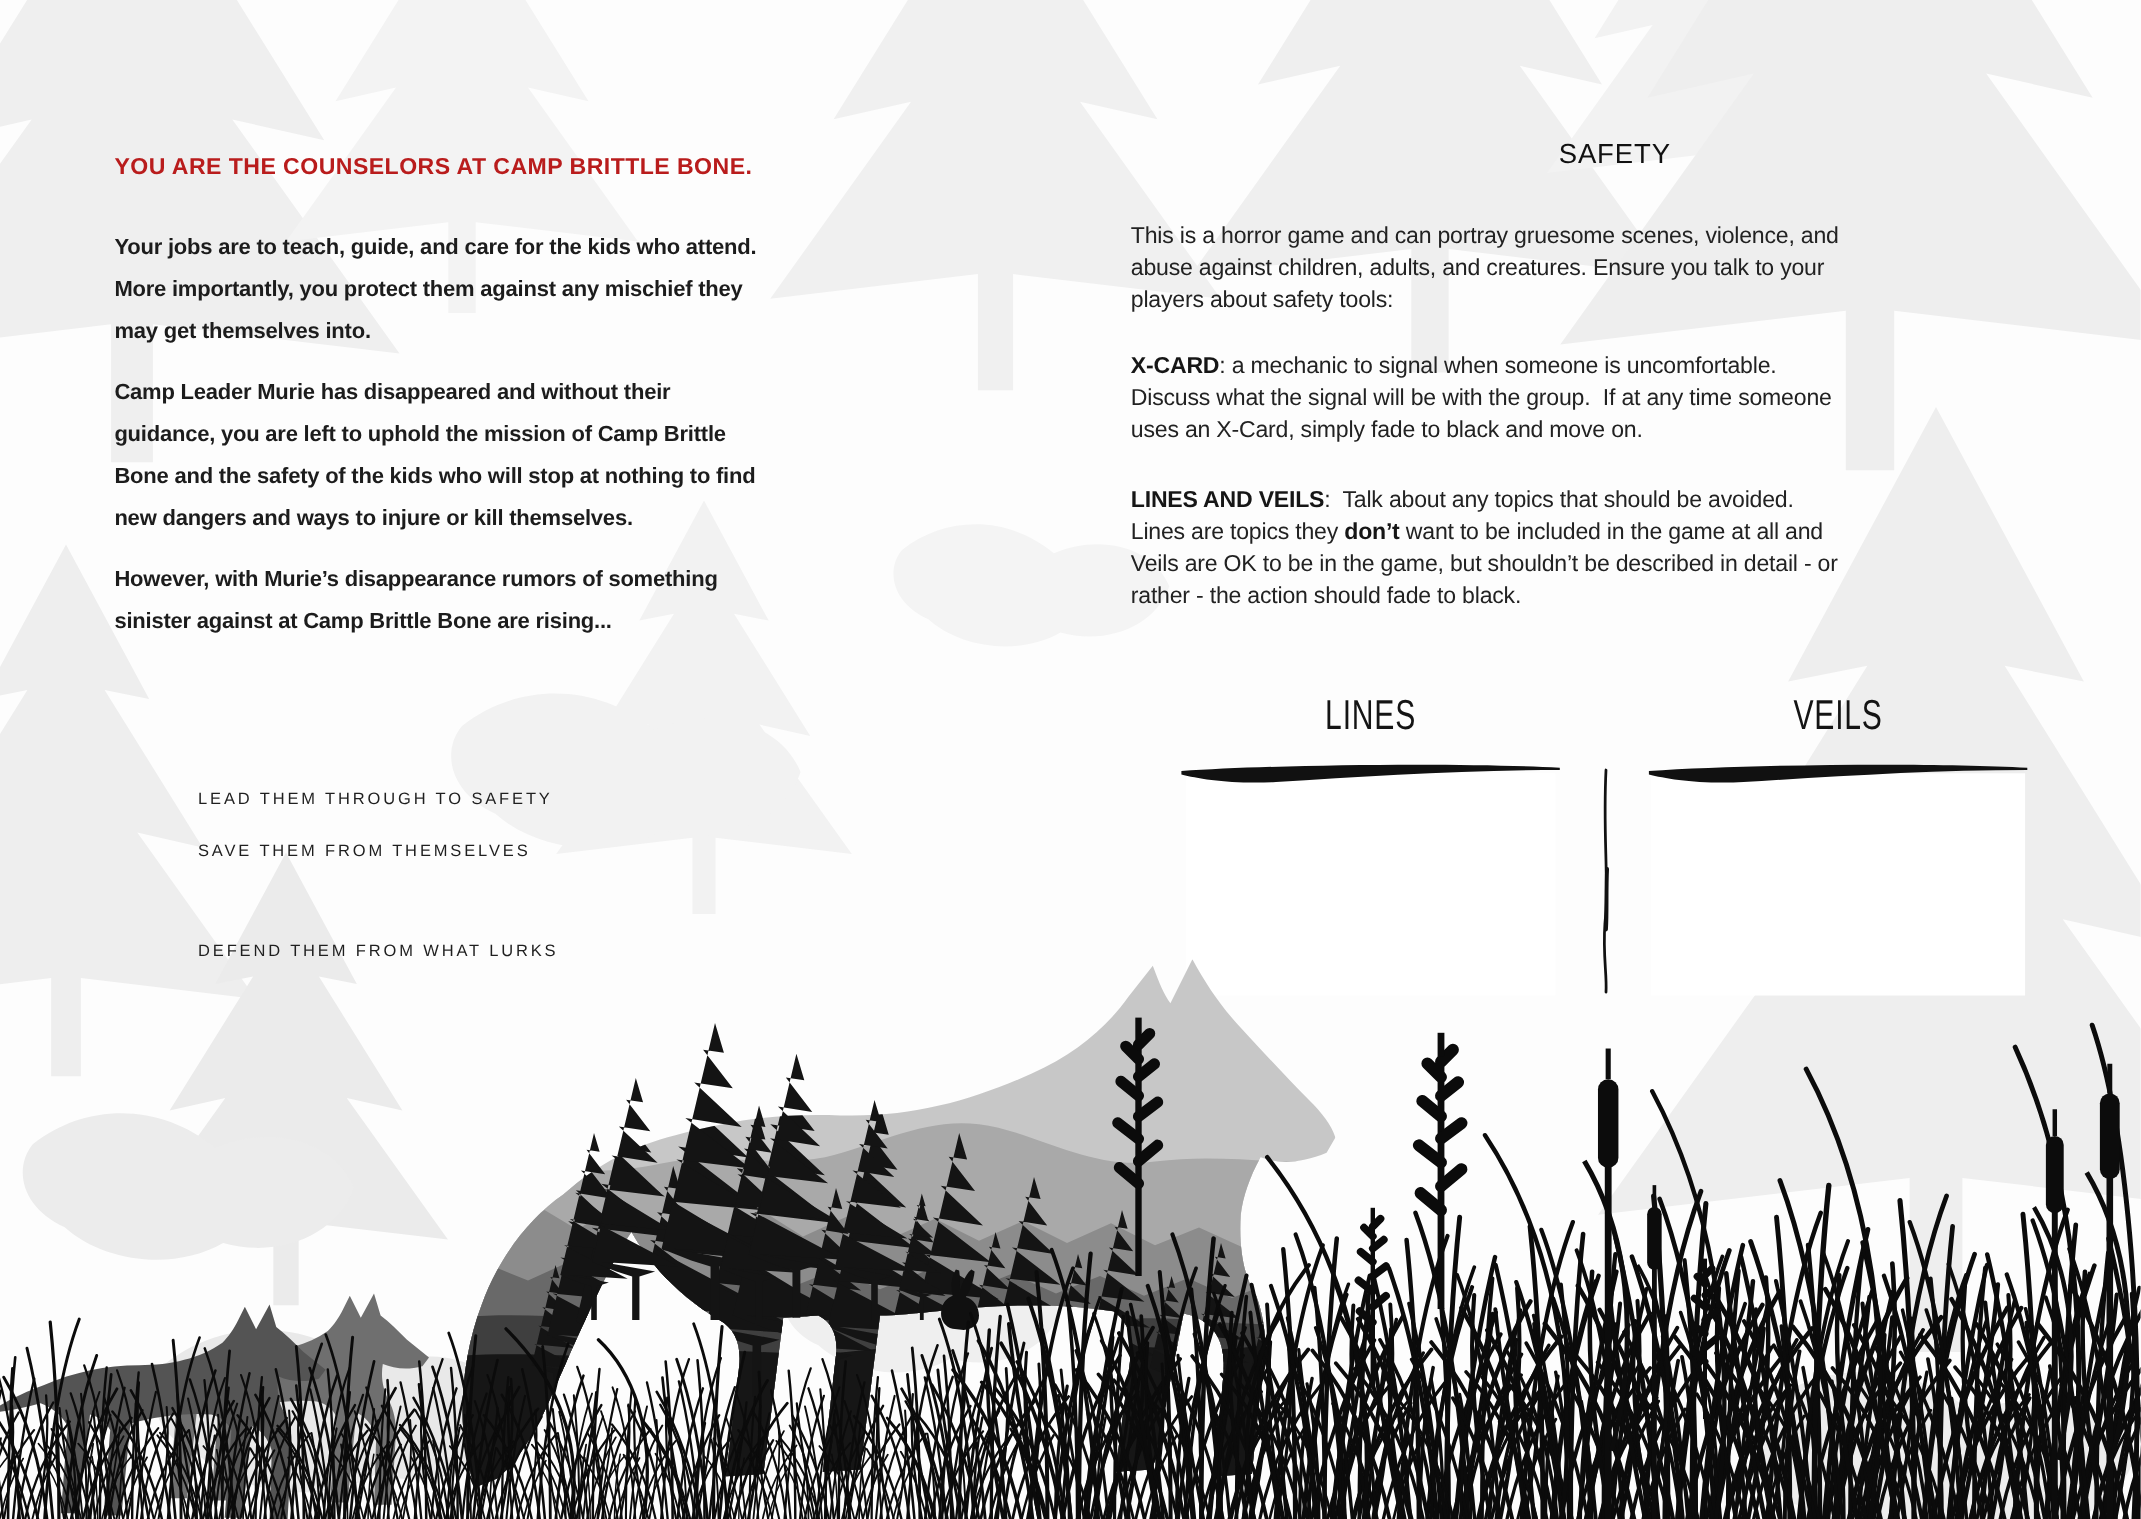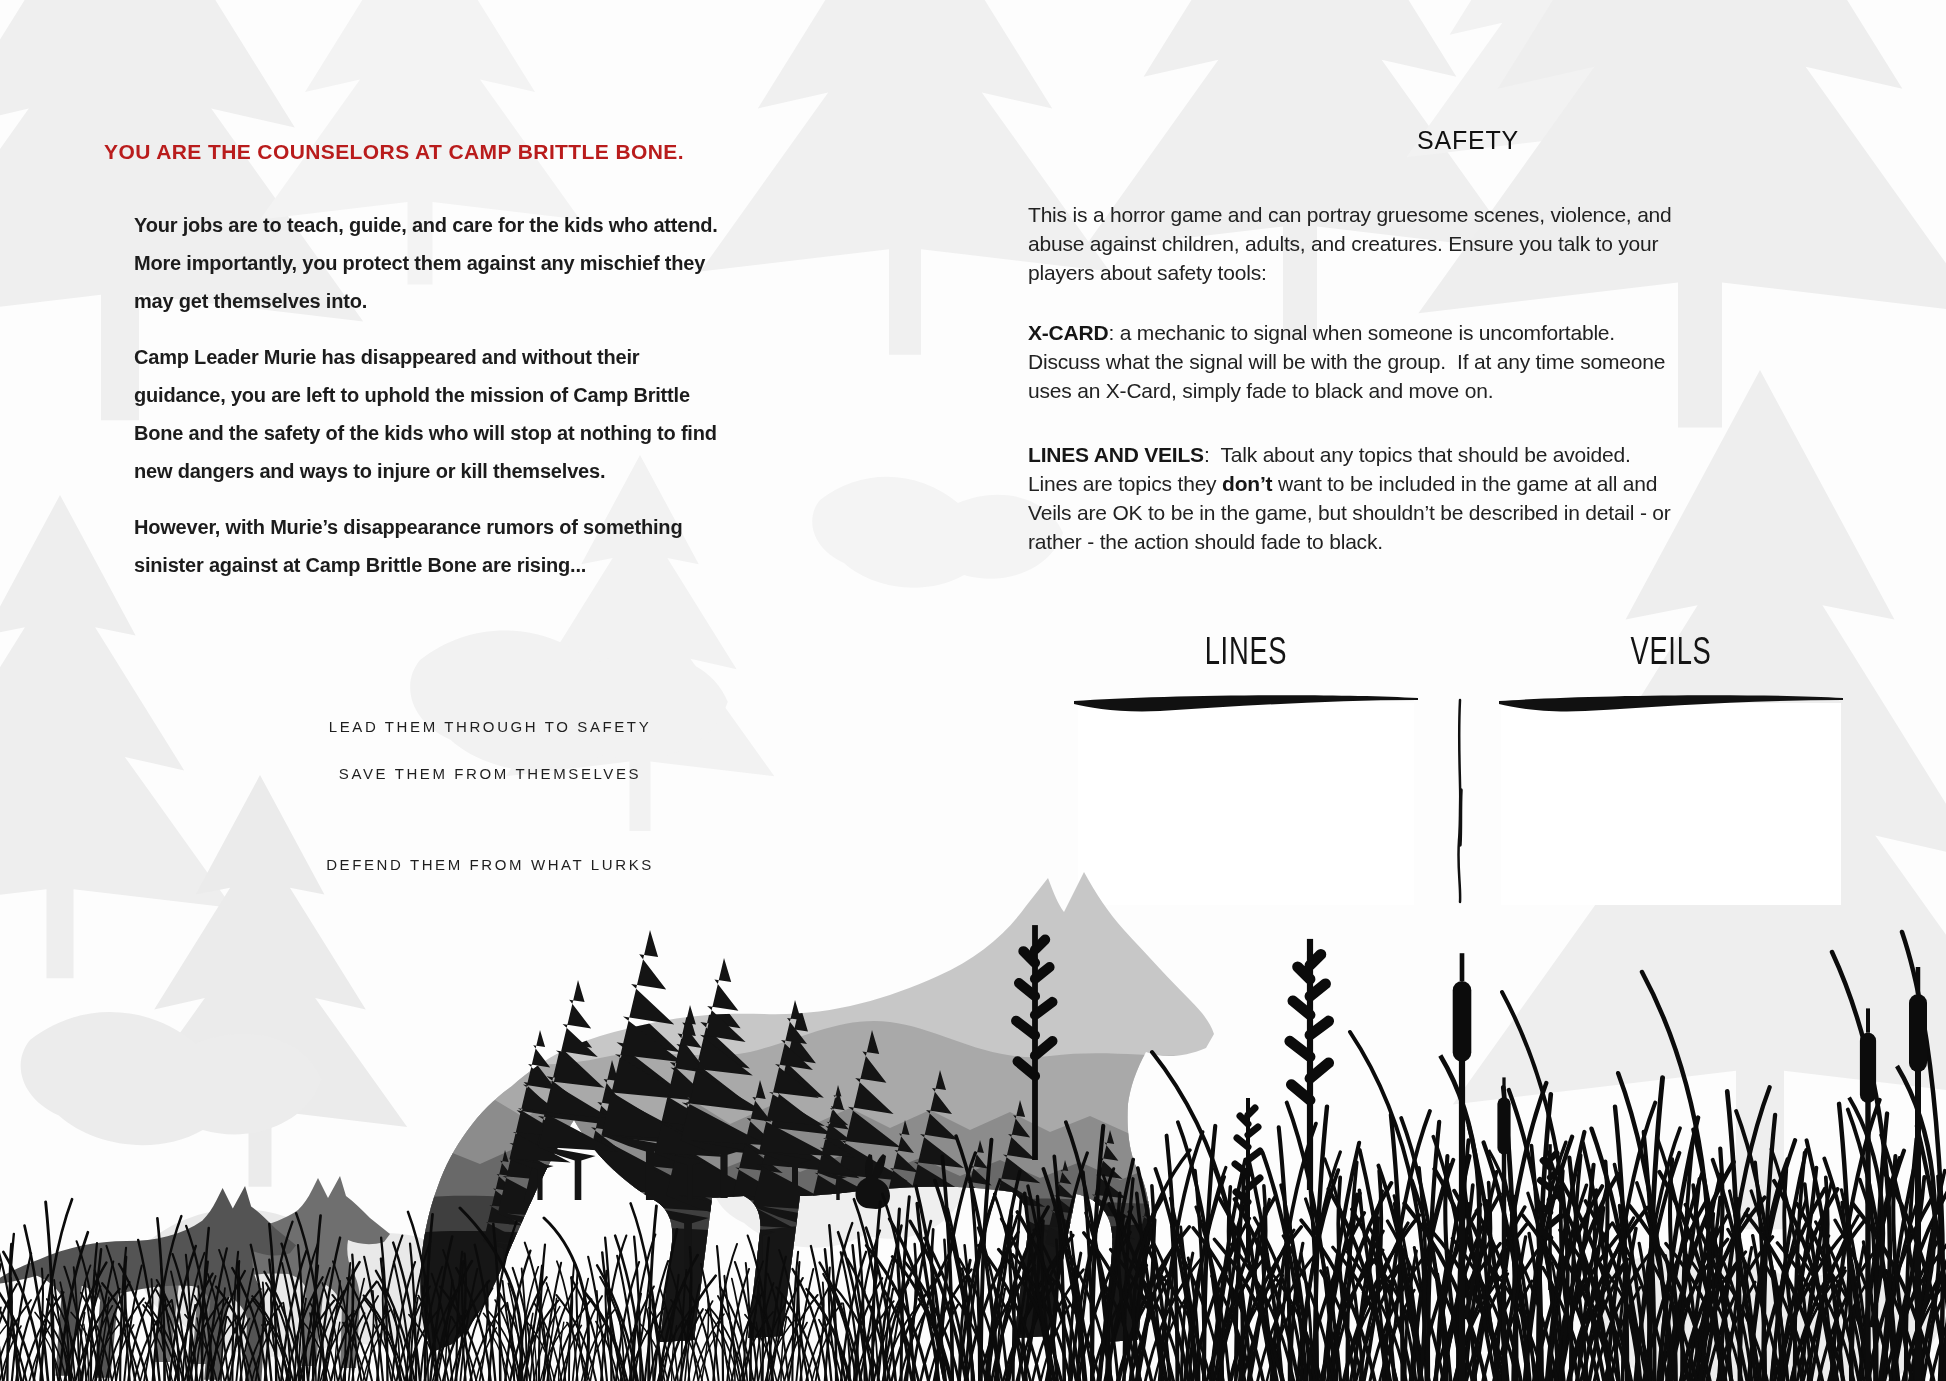--- a/index.html
+++ b/index.html
@@ -14,7 +14,7 @@
 
   
   .lp-title{left:104px;top:140px;width:700px;font-size:21px;font-weight:700;letter-spacing:.4px;color:#b91c1c;}
-  .lp-body{left:104px;width:700px;font-size:20px;font-weight:700;line-height:38px;letter-spacing:-.2px;color:#1c1c1c;margin-left:30px;}
+  .lp-body{left:104px;width:700px;font-size:20px;font-weight:700;line-height:38px;letter-spacing:-.2px;color:#1c1c1c;}
   .lp-p1{top:206px;}
   .lp-p2{top:338px;}
   .lp-p3{top:508px;}

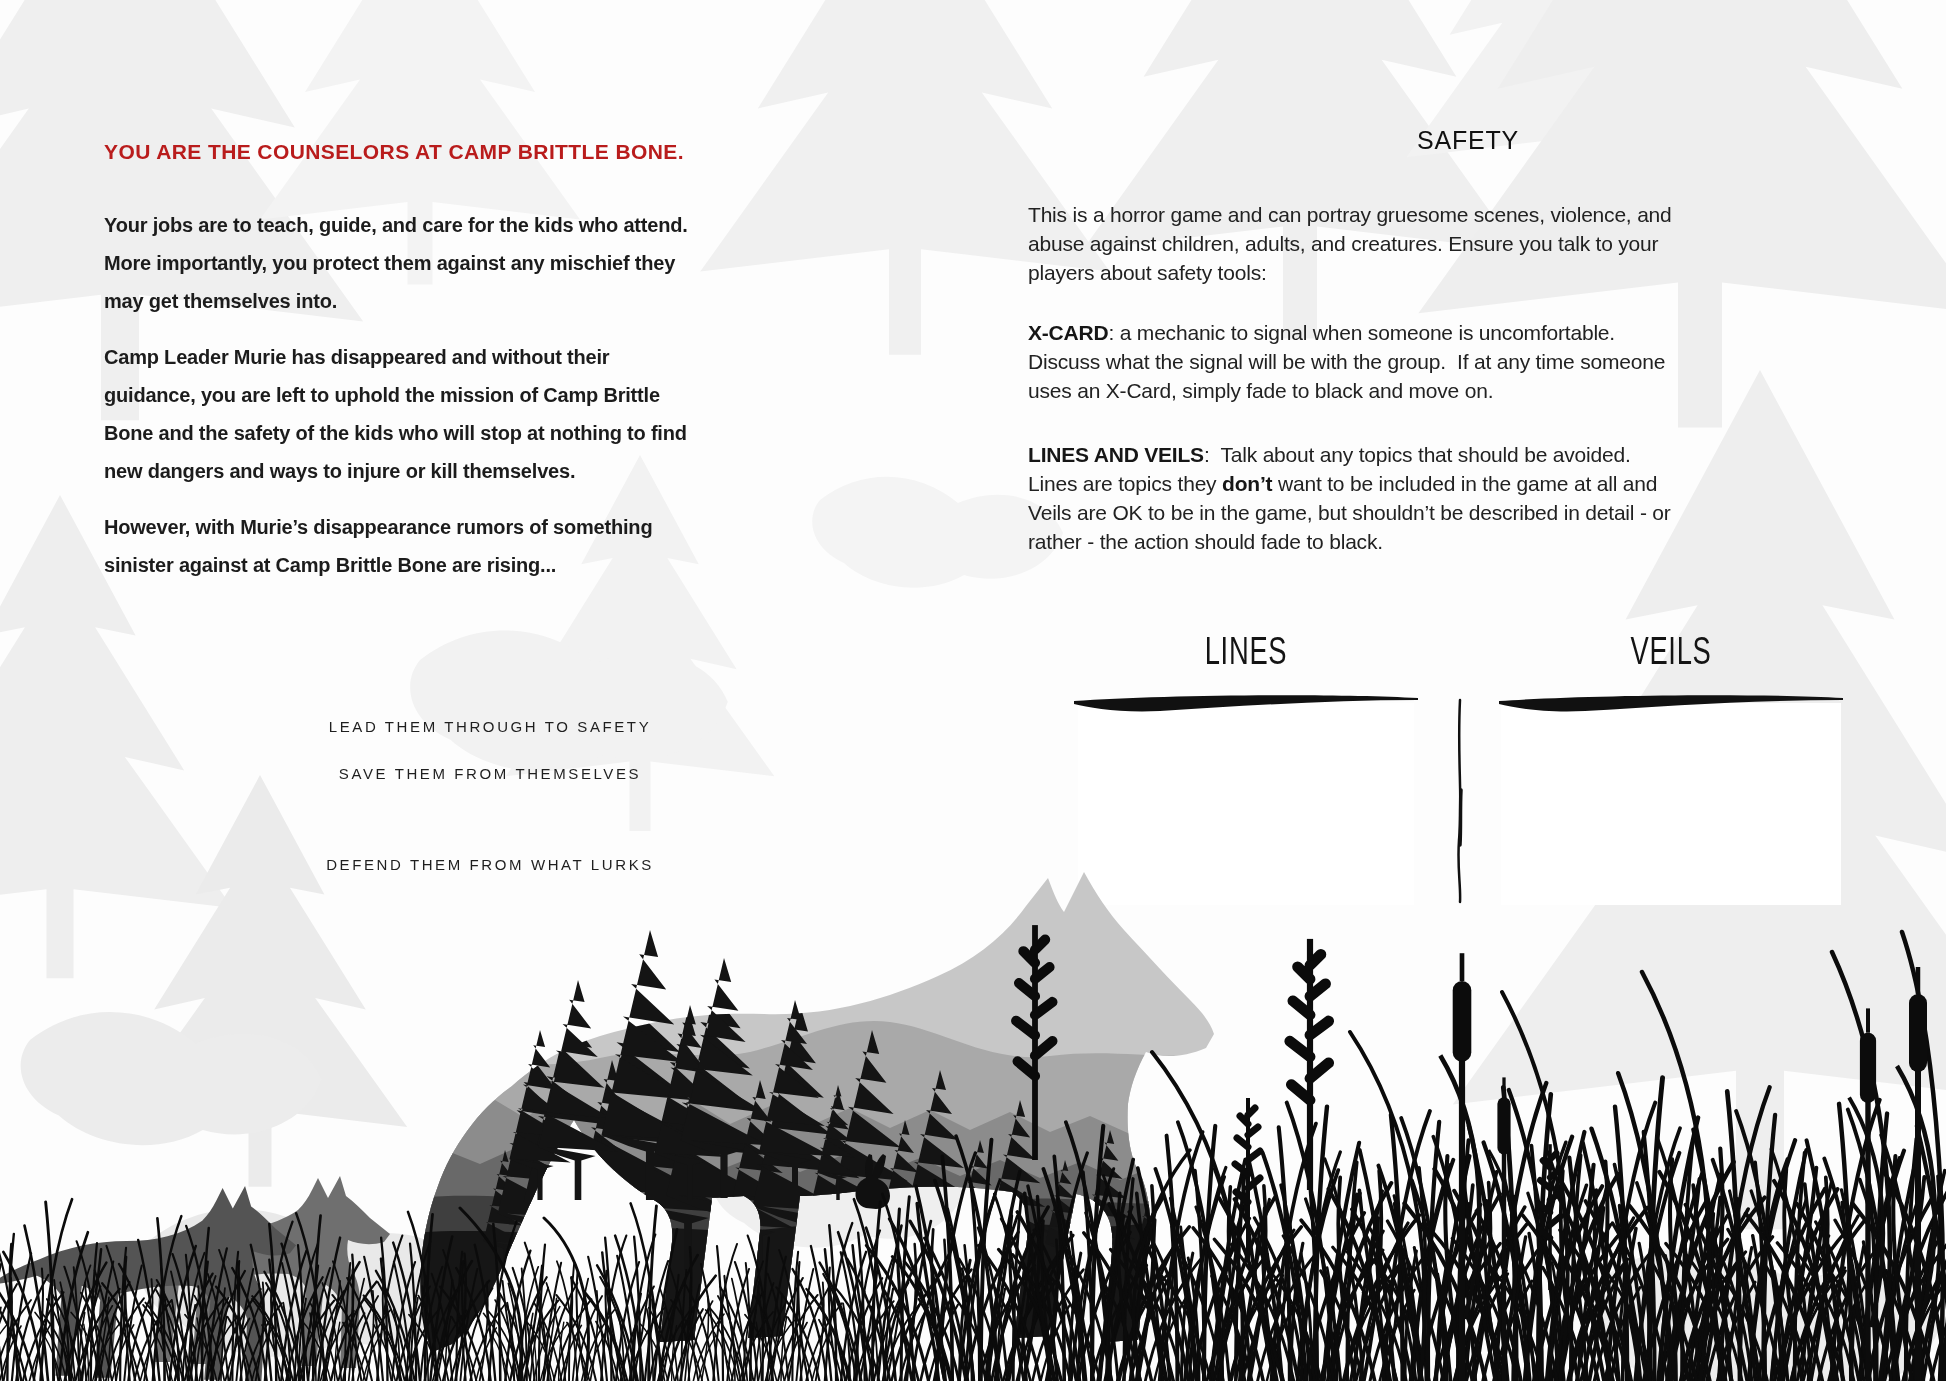--- a/index.html
+++ b/index.html
@@ -18,7 +18,7 @@
   .lp-p1{top:206px;}
   .lp-p2{top:338px;}
   .lp-p3{top:508px;}
-  .motto{left:180px;width:620px;text-align:center;font-size:15px;font-weight:400;
+  .motto{left:180px;width:620px;font-size:15px;font-weight:400;
          letter-spacing:2.6px;color:#1f1f1f;}
   .motto-1{top:718px;}
   .motto-2{top:765px;}

